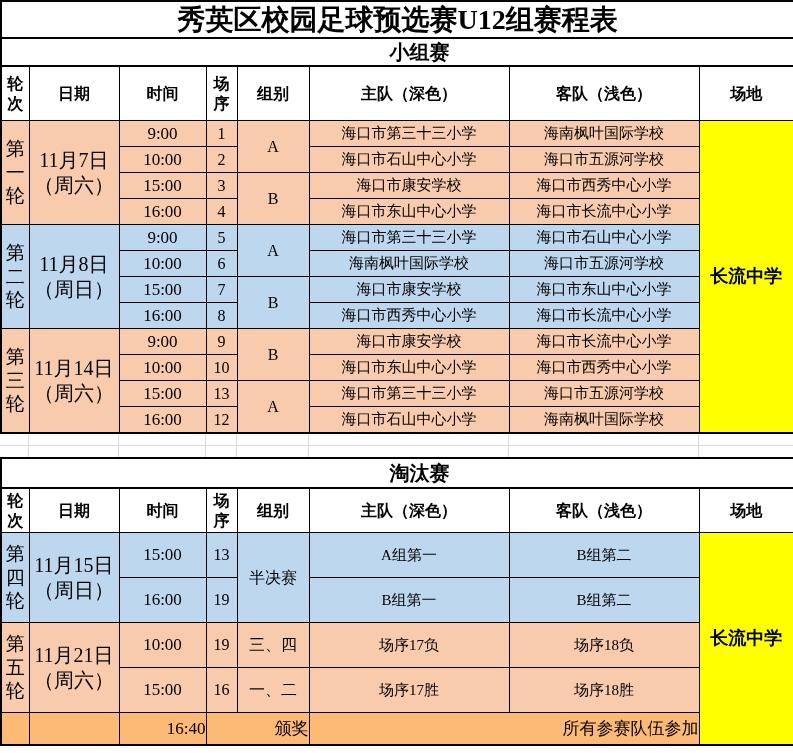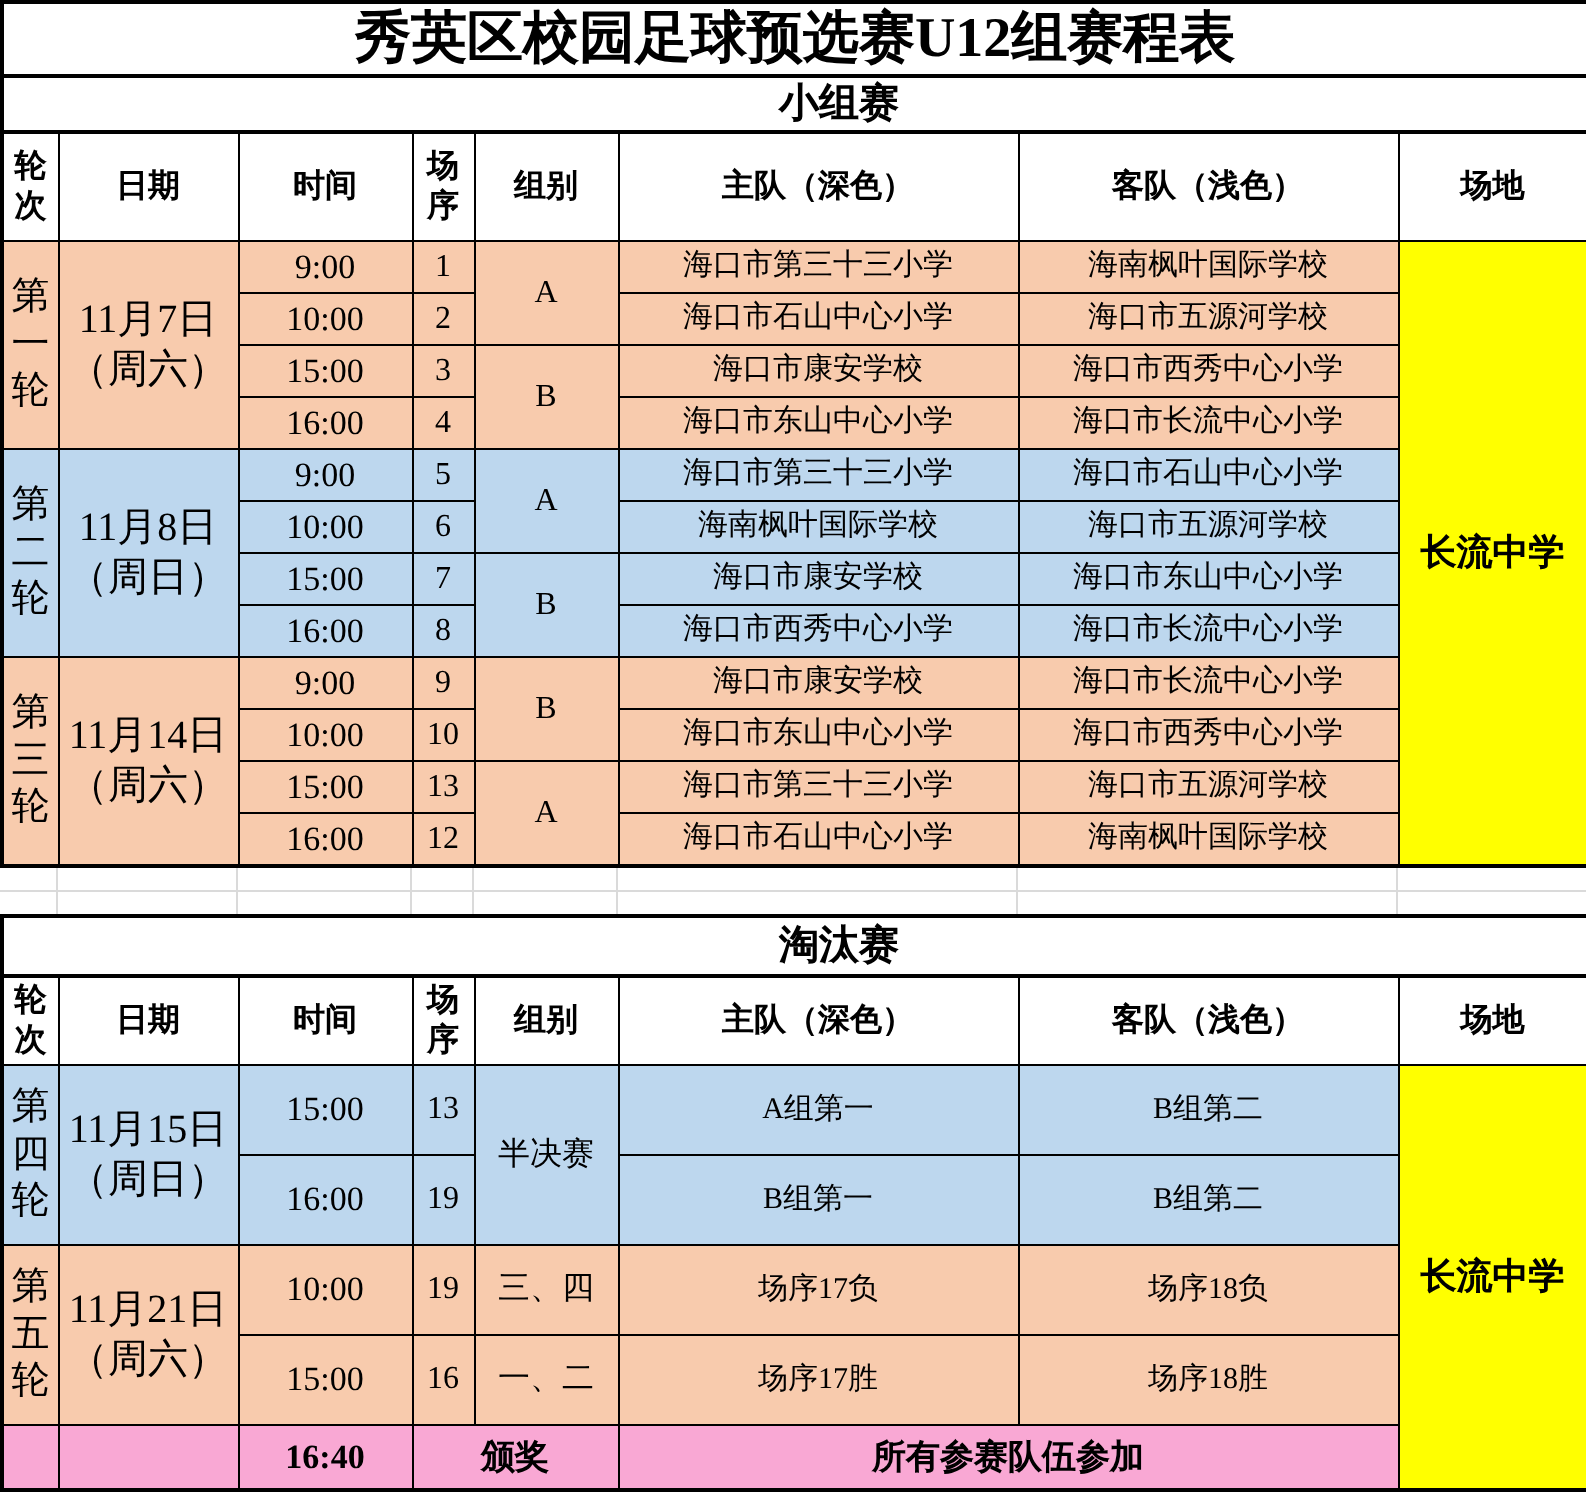--- a/index.html
+++ b/index.html
@@ -19,7 +19,7 @@
 
   .g-row td { height:25px; }
   .k-row td { height:44px; }
-  .award-row td { height:31px; background:#f9a8d4; font-weight:bold; }
+  .award-row td { height:31px; background:#fdba74; font-weight:normal;text-align:right; }
 
   .narrow { display:inline-block; width:1.1em; word-break:break-all; }
   .round-cell { font-size:19px;margin-left:12px; }

